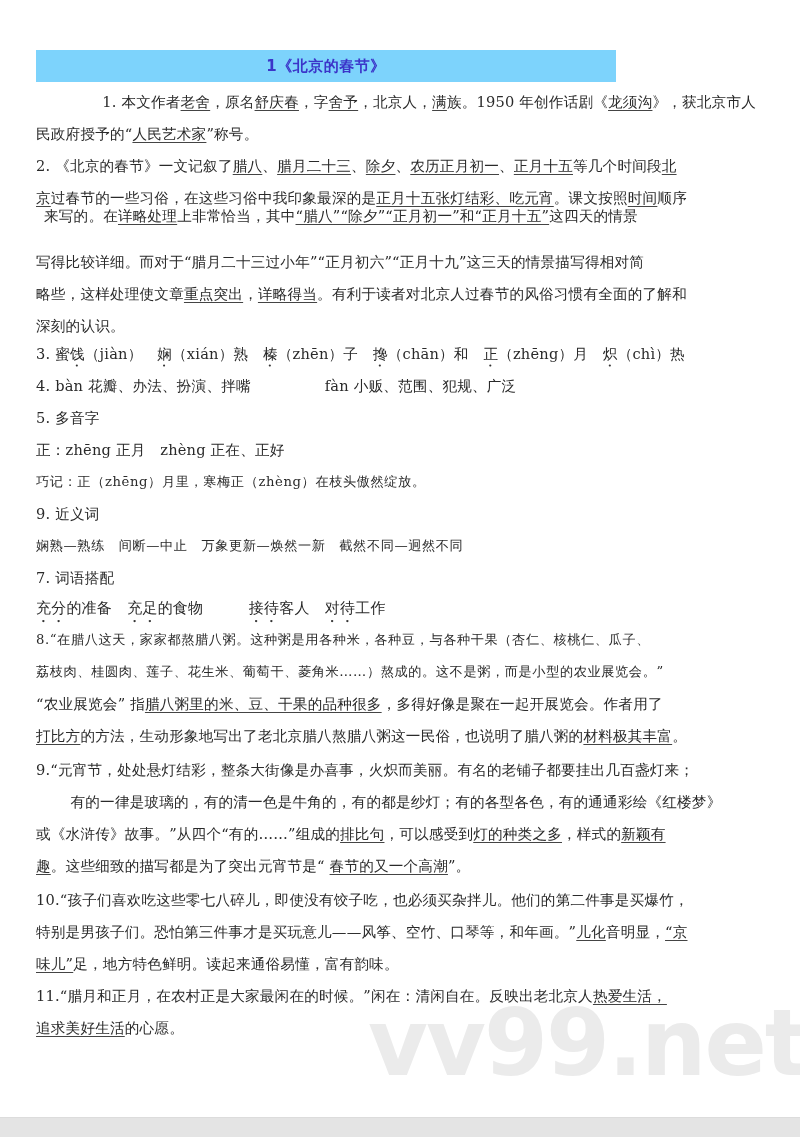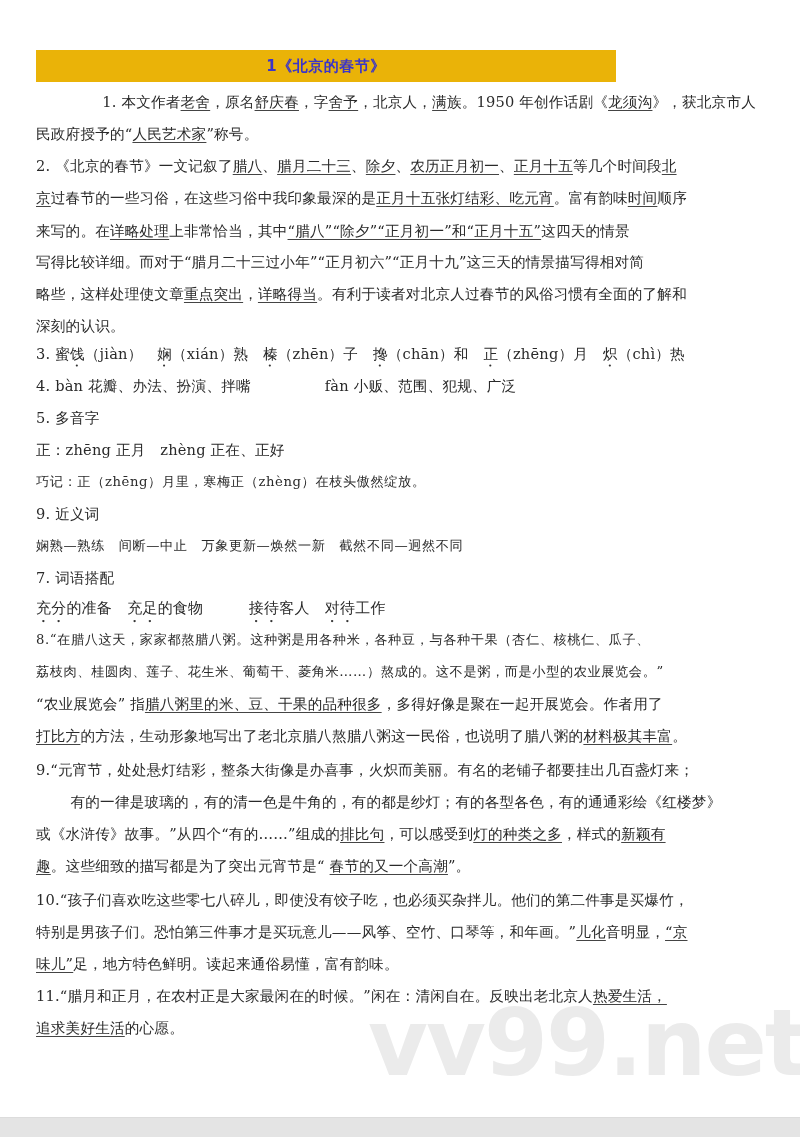--- a/index.html
+++ b/index.html
@@ -19,7 +19,7 @@
   }
   .title-bar {
     position: absolute; left: 36px; top: 50px; width: 580px; height: 32px;
-    background: #eab308;
+    background: #7dd3fc;
     display: flex; align-items: center; justify-content: center;
   }
   .title-text {

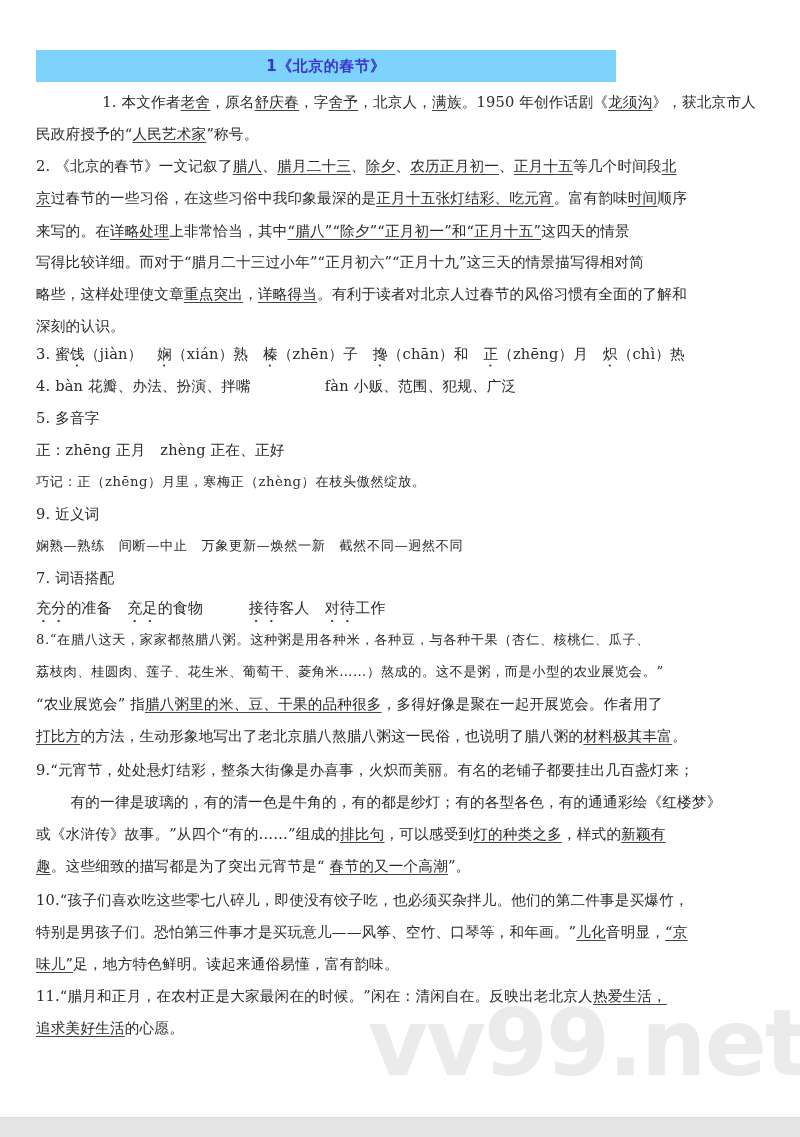--- a/index.html
+++ b/index.html
@@ -56,7 +56,7 @@
       <div class="line " style="top: 92px; text-align: right;"><span>1. 本文作者</span><span class="u">老舍</span><span>，原名</span><span class="u">舒庆春</span><span>，字</span><span class="u">舍予</span><span>，北京人，</span><span class="u">满</span><span>族。1950 年创作话剧《</span><span class="u">龙须沟</span><span>》，获北京市人</span></div>
       <div class="line " style="top: 124px;"><span>民政府授予的“</span><span class="u">人民艺术家</span><span>”称号。</span></div>
       <div class="line " style="top: 156px;"><span>2. 《北京的春节》一文记叙了</span><span class="u">腊八</span><span>、</span><span class="u">腊月二十三</span><span>、</span><span class="u">除夕</span><span>、</span><span class="u">农历正月初一</span><span>、</span><span class="u">正月十五</span><span>等几个时间段</span><span class="u">北</span></div>
-      <div class="line " style="top: 188px;"><span class="u">京</span><span>过春节的一些习俗，在这些习俗中我印象最深的是</span><span class="u">正月十五张灯结彩、吃元宵</span><span>。富有韵味</span><span class="u">时间</span><span>顺序</span></div>
+      <div class="line " style="top: 188px;"><span class="u">京</span><span>过春节的一些习俗，在这些习俗中我印象最深的是</span><span class="u">正月十五张灯结彩、吃元宵</span><span>。课文按照</span><span class="u">时间</span><span>顺序</span></div>
       <div class="line " style="top: 221px;"><span>来写的。在</span><span class="u">详略处理</span><span>上非常恰当，其中</span><span class="u">“腊八”“除夕”“正月初一”和“正月十五”</span><span>这四天的情景</span></div>
       <div class="line " style="top: 252px;"><span>写得比较详细。而对于“腊月二十三过小年”“正月初六”“正月十九”这三天的情景描写得相对简</span></div>
       <div class="line " style="top: 284px;"><span>略些，这样处理使文章</span><span class="u">重点突出</span><span>，</span><span class="u">详略得当</span><span>。有利于读者对北京人过春节的风俗习惯有全面的了解和</span></div>

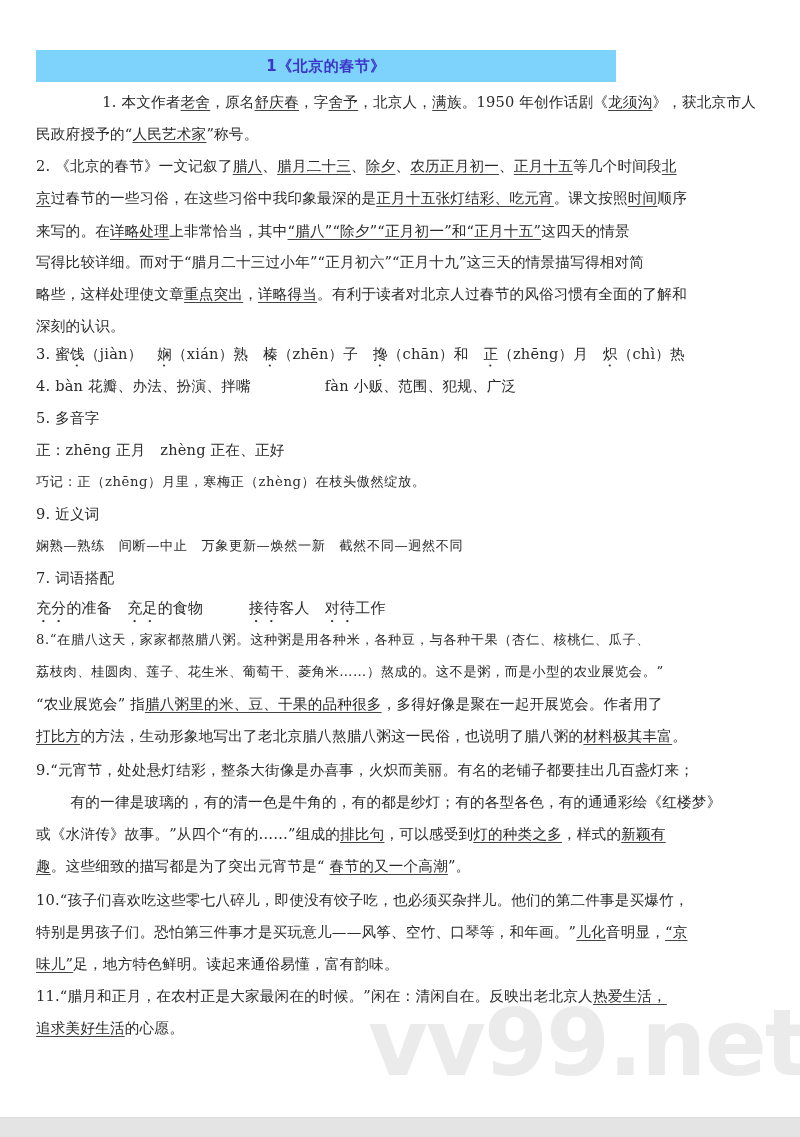--- a/index.html
+++ b/index.html
@@ -57,7 +57,7 @@
       <div class="line " style="top: 124px;"><span>民政府授予的“</span><span class="u">人民艺术家</span><span>”称号。</span></div>
       <div class="line " style="top: 156px;"><span>2. 《北京的春节》一文记叙了</span><span class="u">腊八</span><span>、</span><span class="u">腊月二十三</span><span>、</span><span class="u">除夕</span><span>、</span><span class="u">农历正月初一</span><span>、</span><span class="u">正月十五</span><span>等几个时间段</span><span class="u">北</span></div>
       <div class="line " style="top: 188px;"><span class="u">京</span><span>过春节的一些习俗，在这些习俗中我印象最深的是</span><span class="u">正月十五张灯结彩、吃元宵</span><span>。课文按照</span><span class="u">时间</span><span>顺序</span></div>
-      <div class="line " style="top: 221px;"><span>来写的。在</span><span class="u">详略处理</span><span>上非常恰当，其中</span><span class="u">“腊八”“除夕”“正月初一”和“正月十五”</span><span>这四天的情景</span></div>
+      <div class="line " style="top: 206px; margin-left: 8px;"><span>来写的。在</span><span class="u">详略处理</span><span>上非常恰当，其中</span><span class="u">“腊八”“除夕”“正月初一”和“正月十五”</span><span>这四天的情景</span></div>
       <div class="line " style="top: 252px;"><span>写得比较详细。而对于“腊月二十三过小年”“正月初六”“正月十九”这三天的情景描写得相对简</span></div>
       <div class="line " style="top: 284px;"><span>略些，这样处理使文章</span><span class="u">重点突出</span><span>，</span><span class="u">详略得当</span><span>。有利于读者对北京人过春节的风俗习惯有全面的了解和</span></div>
       <div class="line " style="top: 316px;"><span>深刻的认识。</span></div>

